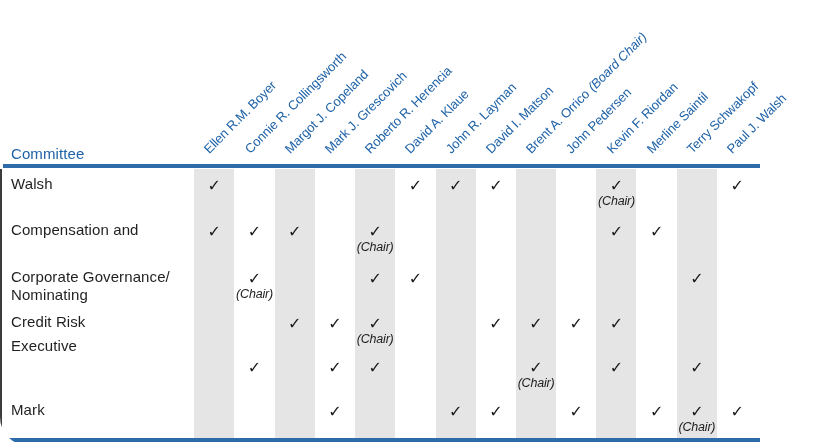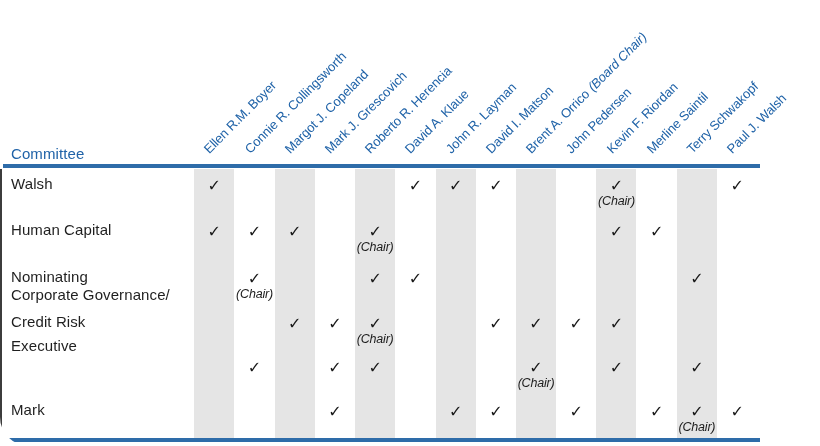--- a/index.html
+++ b/index.html
@@ -78,6 +78,7 @@
       <div class="chair" style="left: 584.5px; top: 194px;">(Chair)</div>
       <div class="check" style="left: 717.16px; top: 177px;">✓</div>
       <div class="row-label" style="top: 221px;">
+        <div>Compensation and</div>
         <div>Human Capital</div>
       </div>
       <div class="check" style="left: 194.3px; top: 223px;">✓</div>

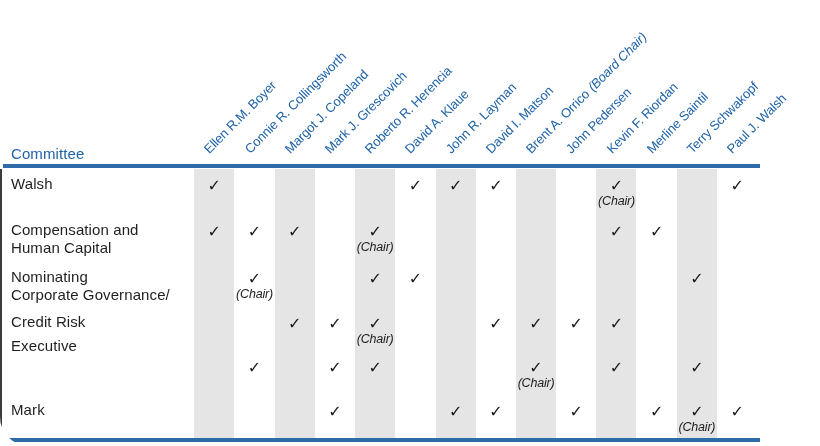--- a/index.html
+++ b/index.html
@@ -79,7 +79,6 @@
       <div class="check" style="left: 717.16px; top: 177px;">✓</div>
       <div class="row-label" style="top: 221px;">
         <div>Compensation and</div>
-        <div>Human Capital</div>
       </div>
       <div class="check" style="left: 194.3px; top: 223px;">✓</div>
       <div class="check" style="left: 234.52px; top: 223px;">✓</div>

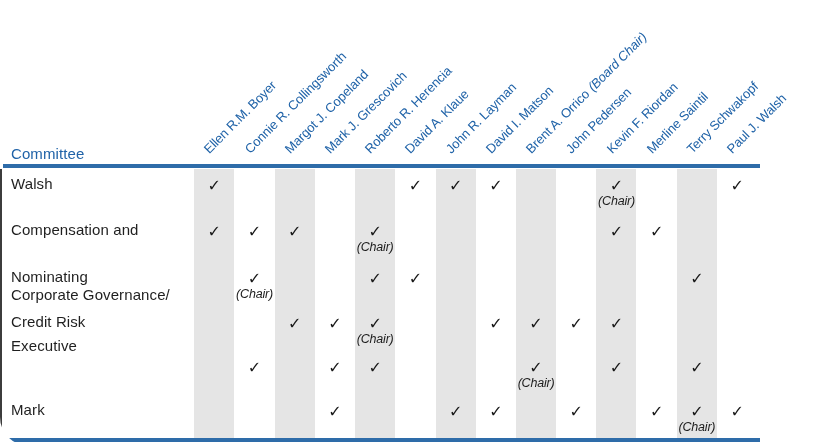--- a/index.html
+++ b/index.html
@@ -88,8 +88,8 @@
       <div class="check" style="left: 596.5px; top: 223px;">✓</div>
       <div class="check" style="left: 636.72px; top: 223px;">✓</div>
       <div class="row-label" style="top: 268px;">
+        <div>Corporate Governance/</div>
         <div>Nominating</div>
-        <div>Corporate Governance/</div>
       </div>
       <div class="check" style="left: 234.52px; top: 270px;">✓</div>
       <div class="chair" style="left: 222.52px; top: 287px;">(Chair)</div>

